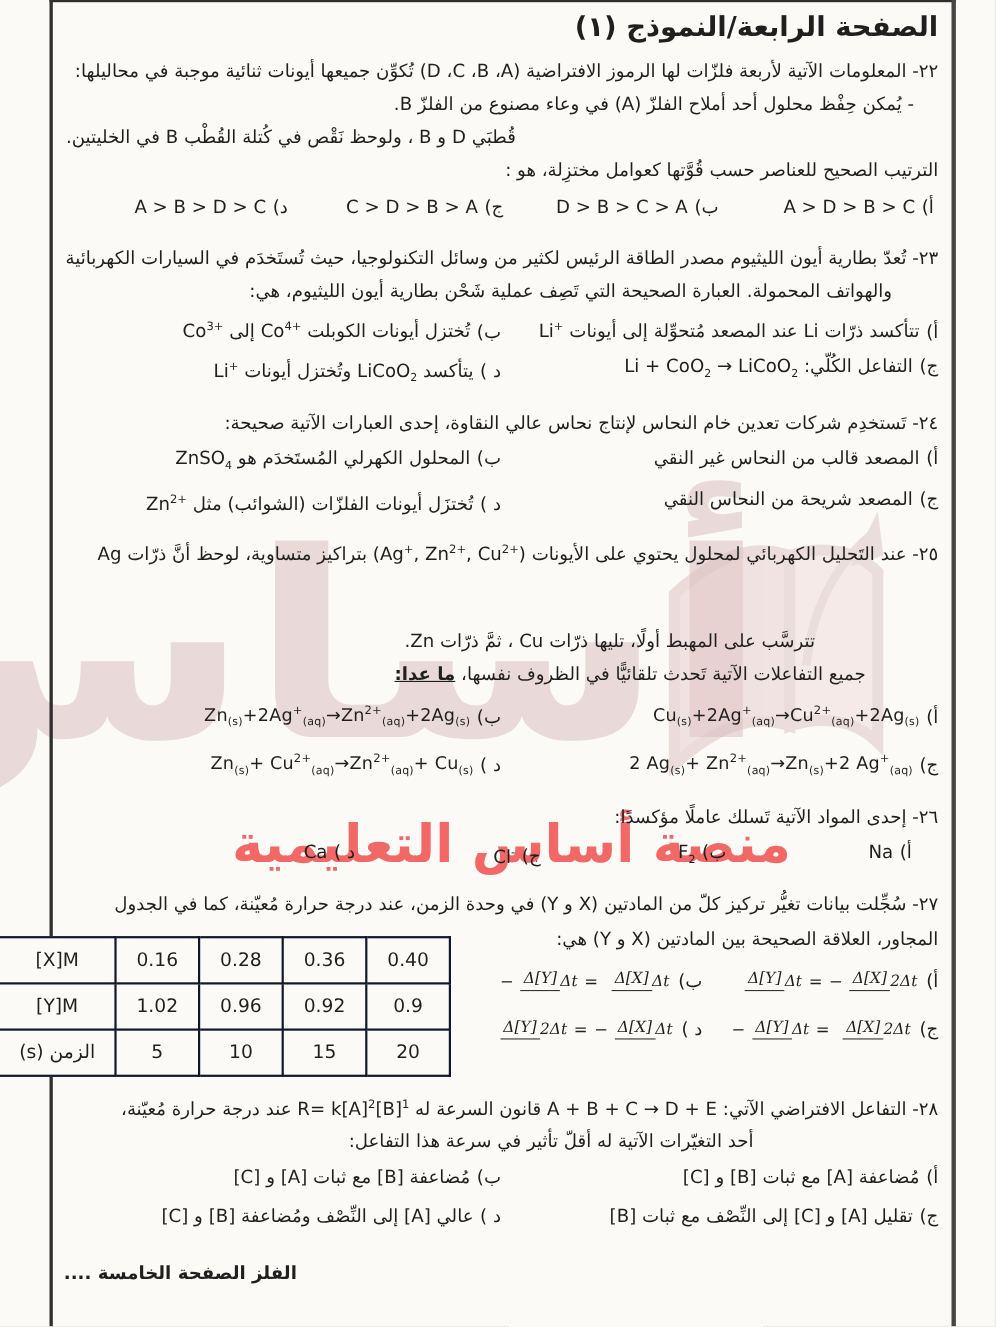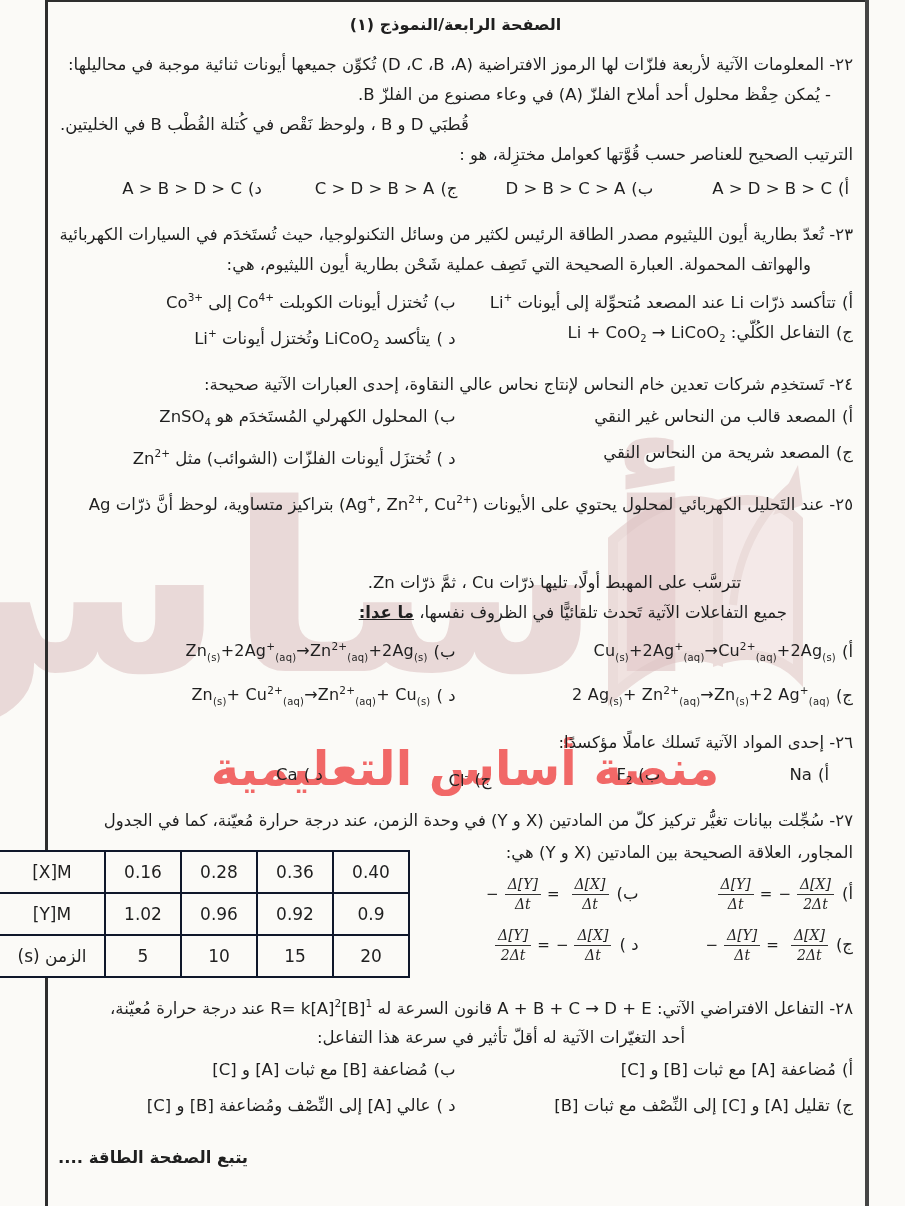--- a/index.html
+++ b/index.html
@@ -23,7 +23,7 @@
   
   .content{position:absolute;left:58px;right:52px;top:8px;z-index:1;
            direction:rtl;text-align:right;font-size:16.5px;line-height:30px;}
-  .title{text-align:center;font-weight:bold;font-size:16px;margin:2px 0 8px;}
+  .title{font-weight:bold;font-size:25px;margin:2px 0 8px;}
   .q{margin-top:10px;}
   .line{white-space:nowrap;}
   .ind1{margin-right:22px;}

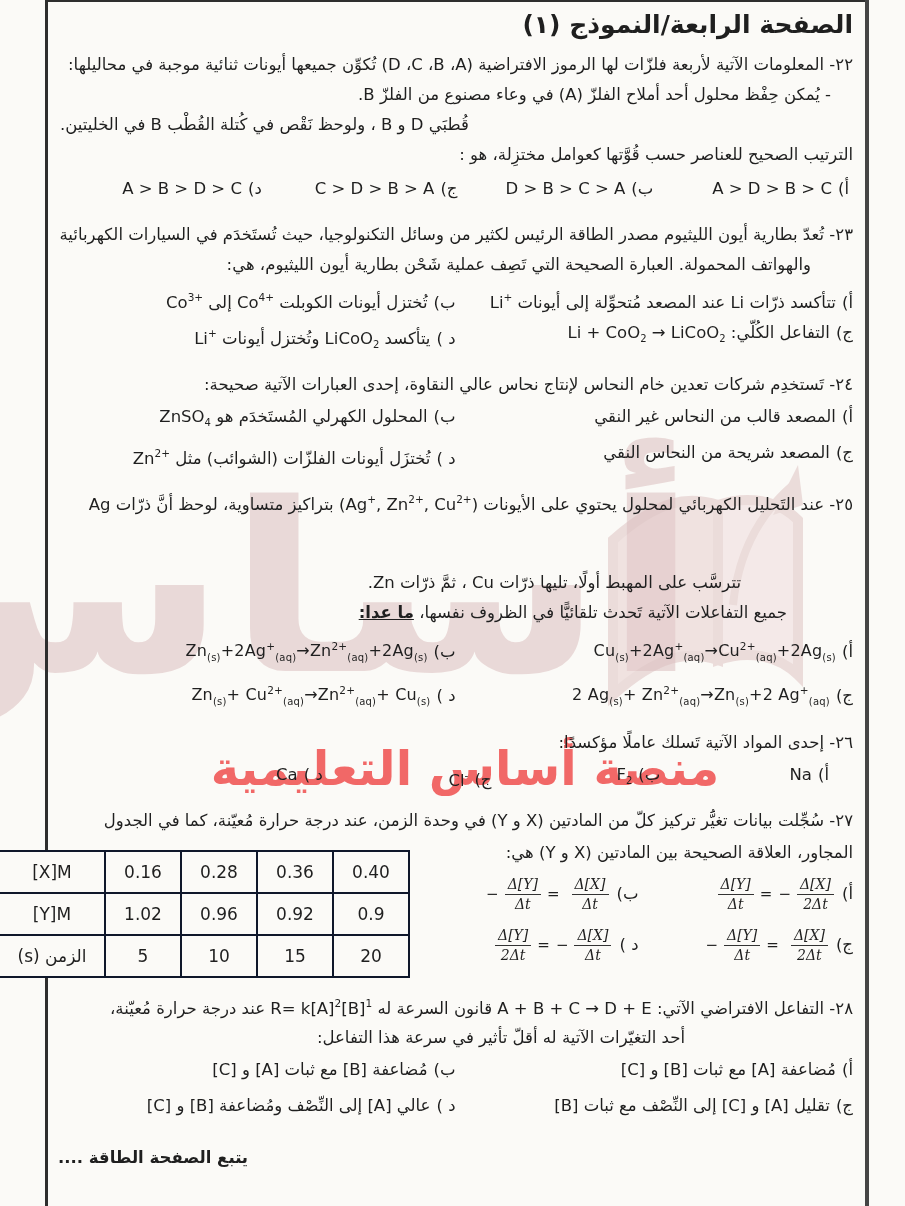--- a/index.html
+++ b/index.html
@@ -51,7 +51,7 @@
   .fopt{display:flex;align-items:center;gap:8px;}
   .math{direction:ltr;unicode-bidi:isolate;display:inline-flex;align-items:center;gap:6px;
         font-family:"DejaVu Serif",serif;font-style:italic;font-size:14px;}
-  .frac{display:inline-flex;flex-direction:column;align-items:center;line-height:17px;}
+  .frac{display:inline-flex;flex-direction:row;align-items:center;line-height:17px;}
   .frac .num{border-bottom:1.5px solid #333;padding:0 3px 1px;}
   .frac .den{padding-top:1px;}
   .meq{font-style:normal;font-size:15px;}

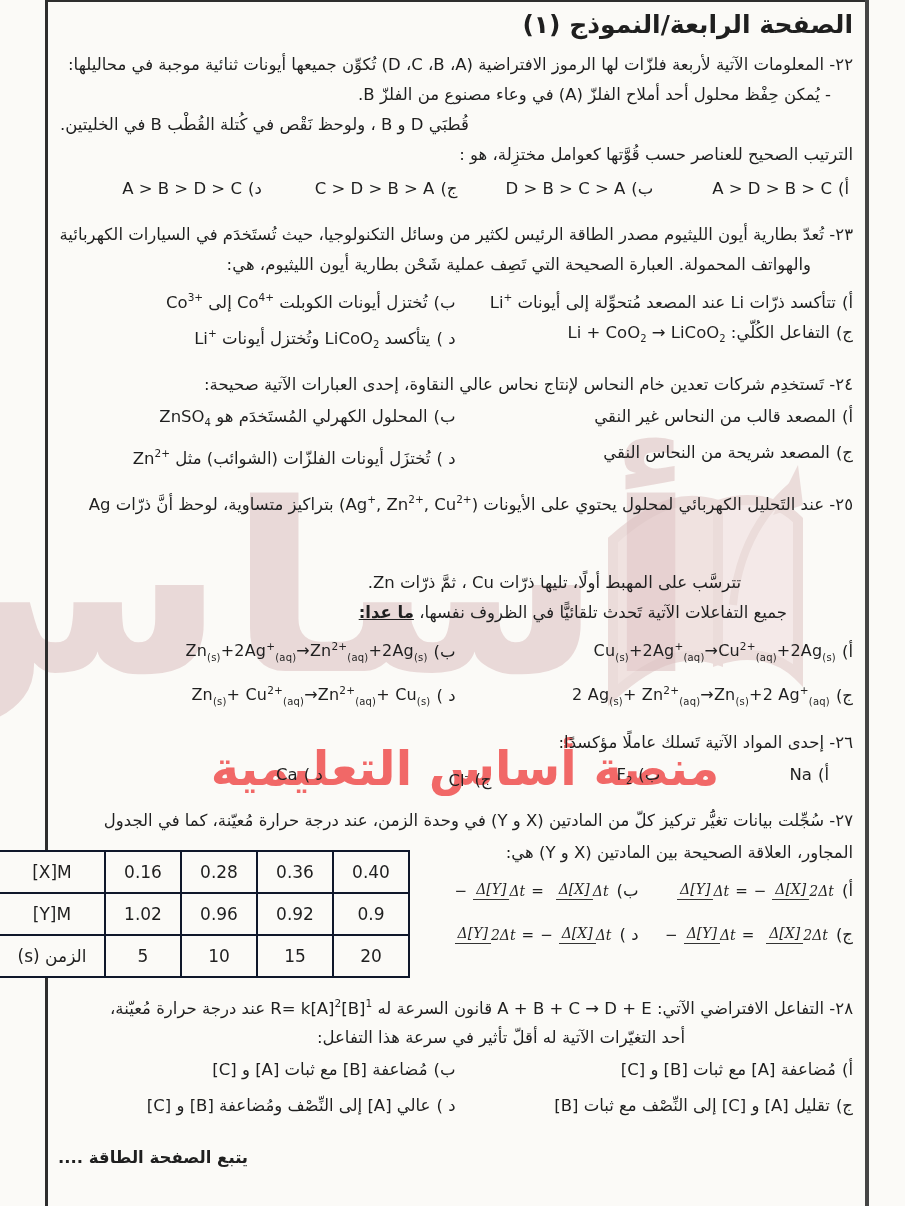--- a/index.html
+++ b/index.html
@@ -334,7 +334,7 @@
     </div>
 
     <div class="footer">
-      <span>يتبع الصفحة الطاقة ....</span>
+      <span>الفلز الصفحة الخامسة ....</span>
     </div>
 
   </div>

